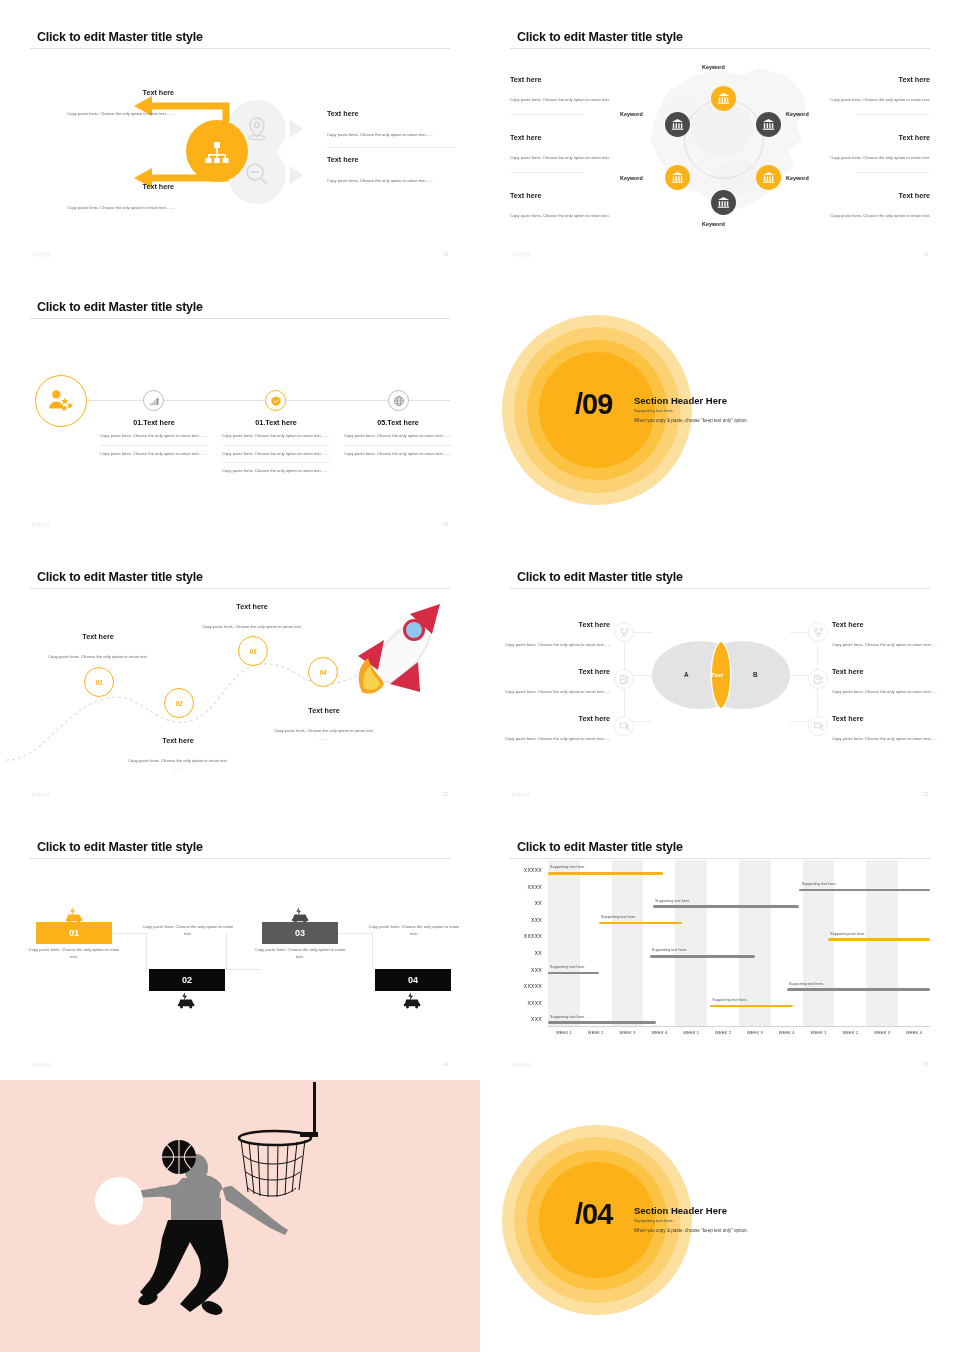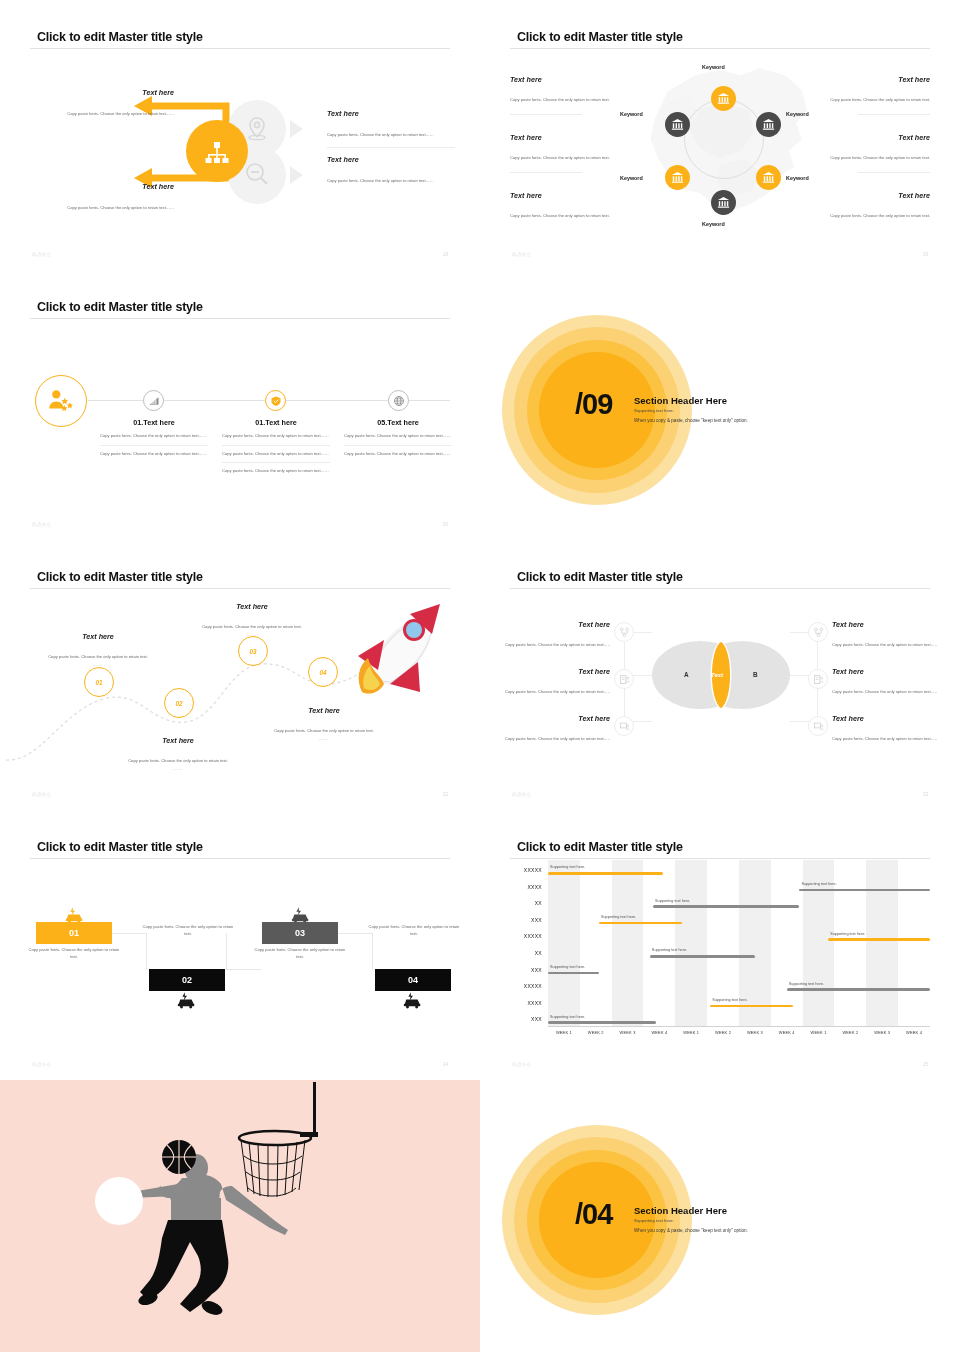--- a/index.html
+++ b/index.html
@@ -37,7 +37,7 @@
     font-size: 4.5px; color: #d9d9d9;
   }
 
-  .h3 { font-size: 7.2px; font-weight: bold; color: #1a1a1a; font-style: italic; }
+  .h3 { font-size: 7.2px; font-weight: bold; color: #1a1a1a; }
   .body { font-size: 4.1px; line-height: 1.62; color: #6a6a6a; }
   .hr-lt { height:1px; background:#ececec; }
 

